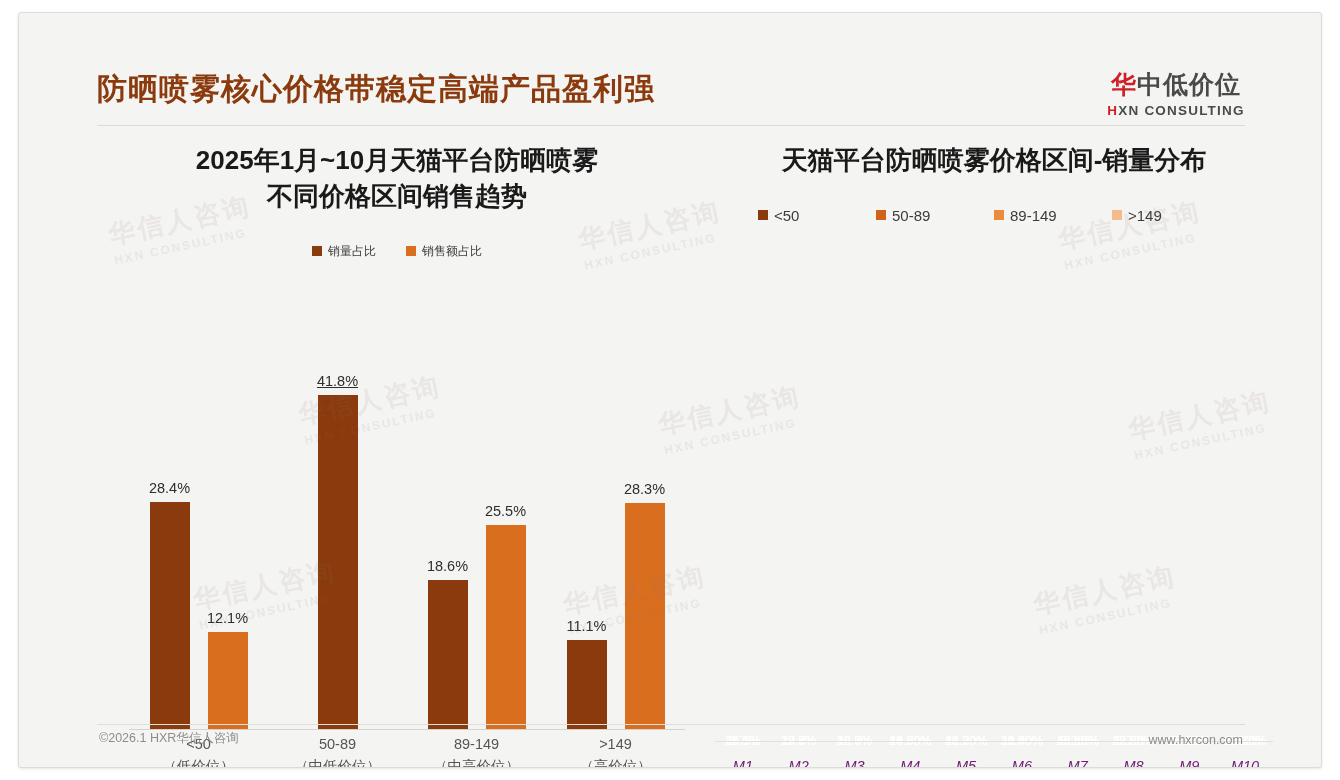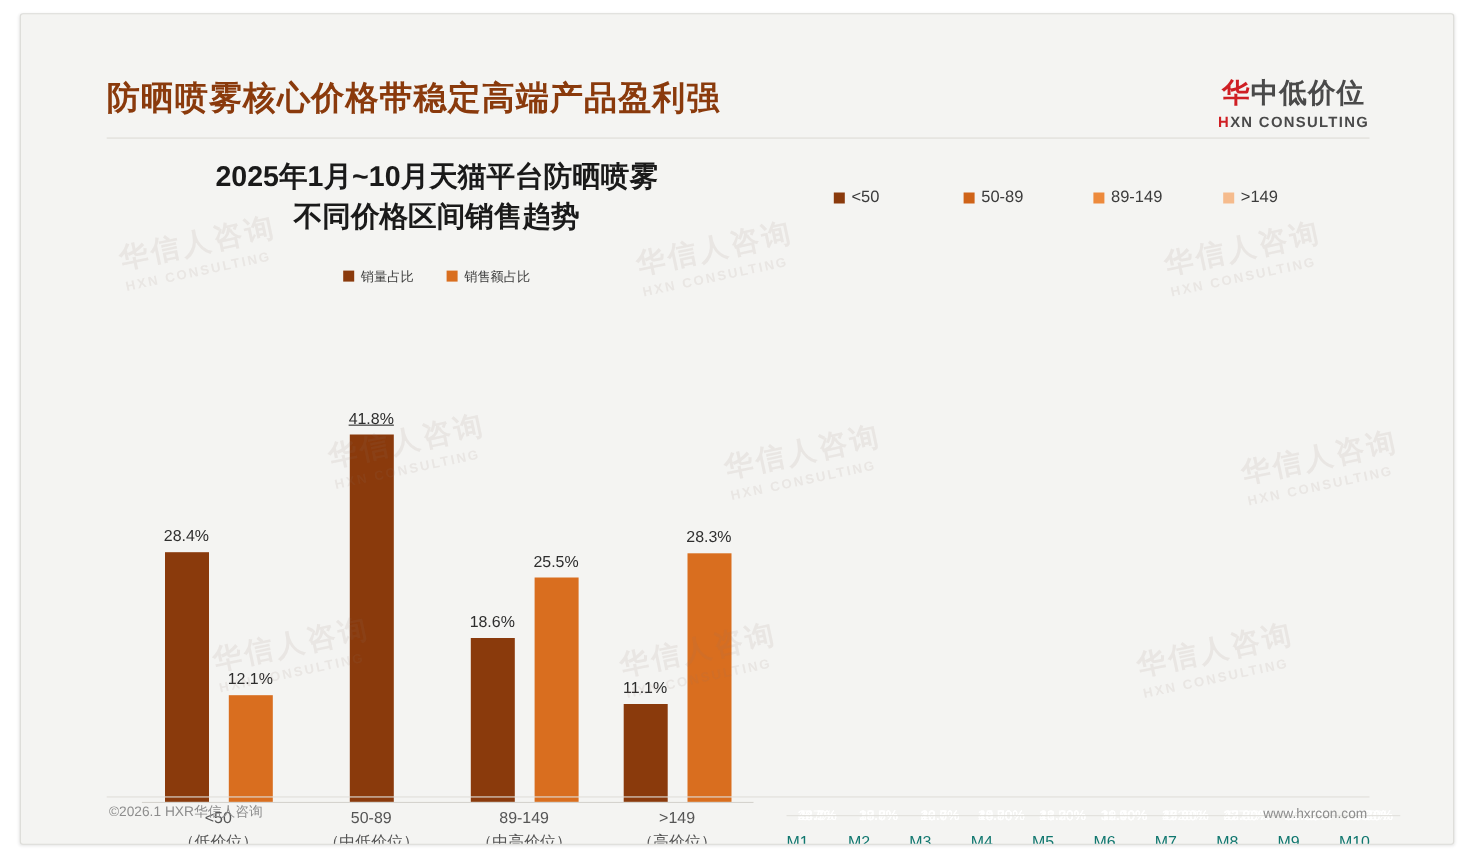--- a/index.html
+++ b/index.html
@@ -384,6 +384,7 @@
   </div>
 
   <div id="right-panel">
+    <div class="chart-title">天猫平台防晒喷雾价格区间-销量分布</div>
 
     <div class="legend" id="right-legend">
         <div class="legend-item">

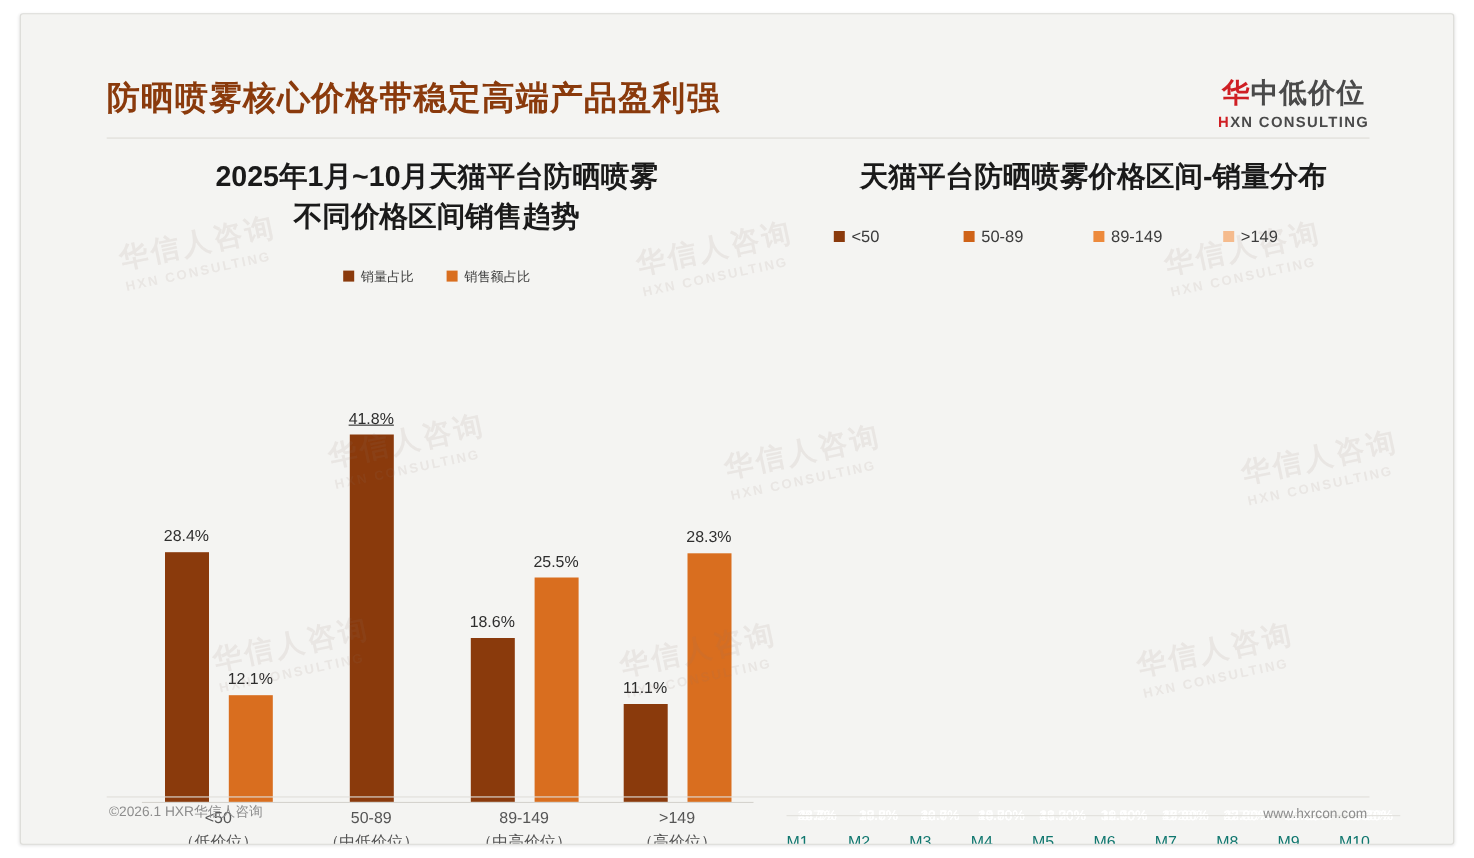--- a/index.html
+++ b/index.html
@@ -235,9 +235,10 @@
   }
   .rx-cell {
     flex: 1 1 0;
-    text-align: left;
+    text-align: center;
     font-size: 14.5px;
-    color: #0f766e;
+    color: #701a75;
+    font-style: italic;
   }
 
   

